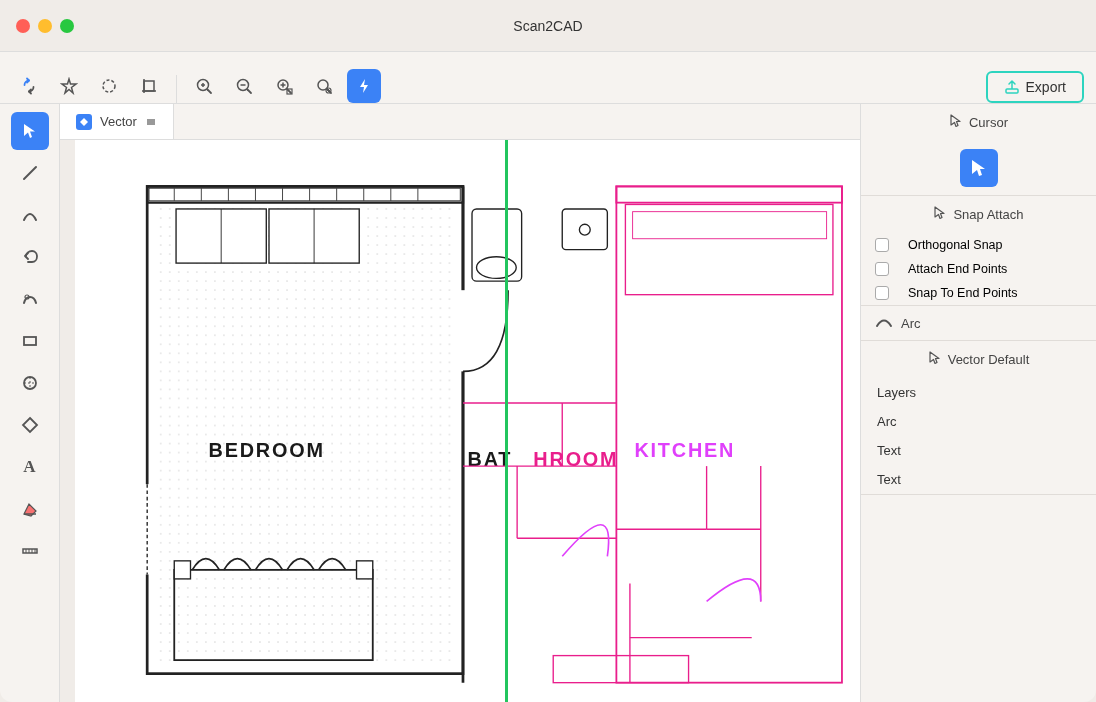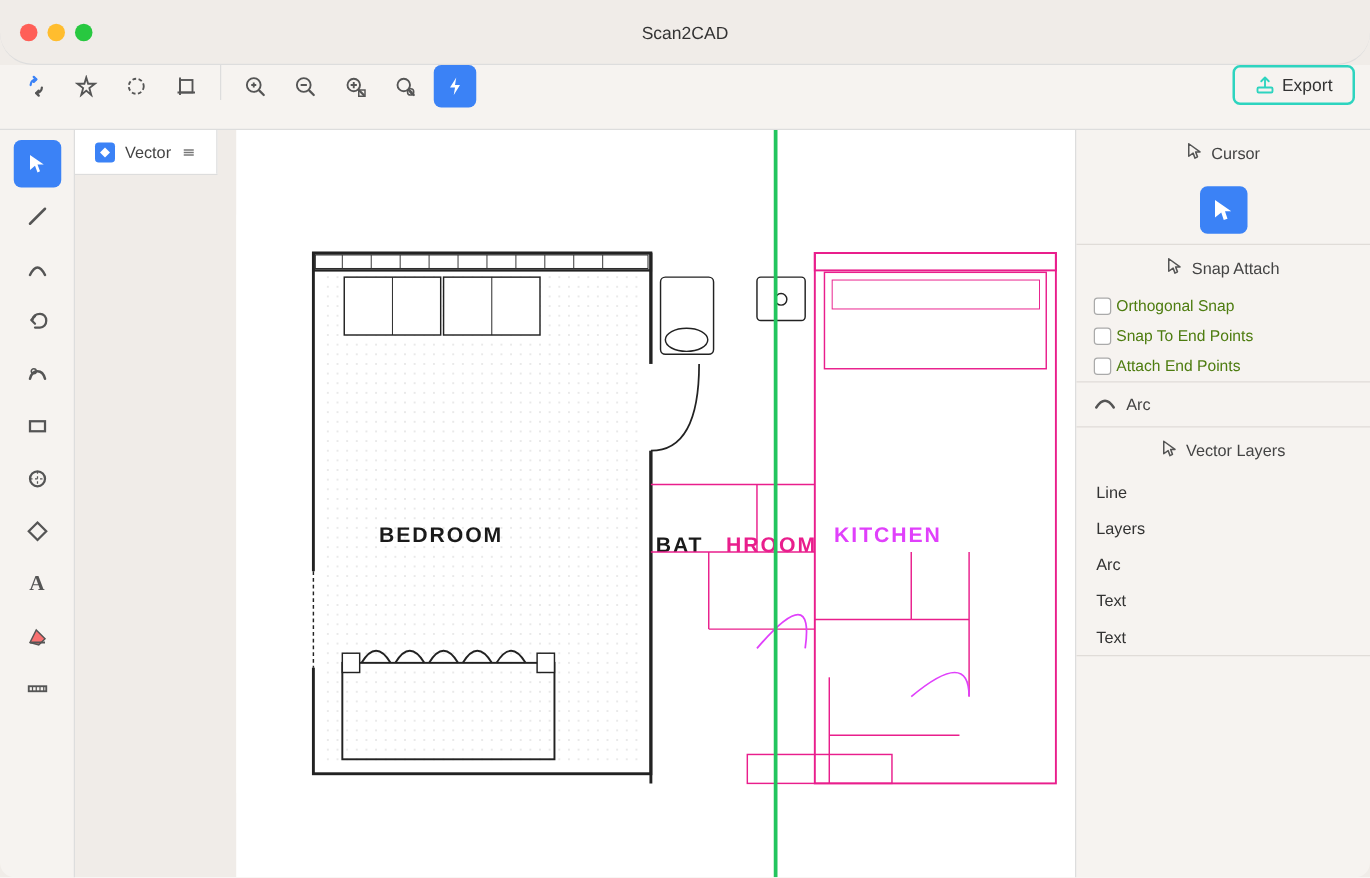--- a/index.html
+++ b/index.html
@@ -22,7 +22,6 @@
       justify-content: center;
       position: relative;
       border-bottom: 1px solid #ddd;
-      border-radius: 26px;
     }
     .titlebar-buttons {
       position: absolute;

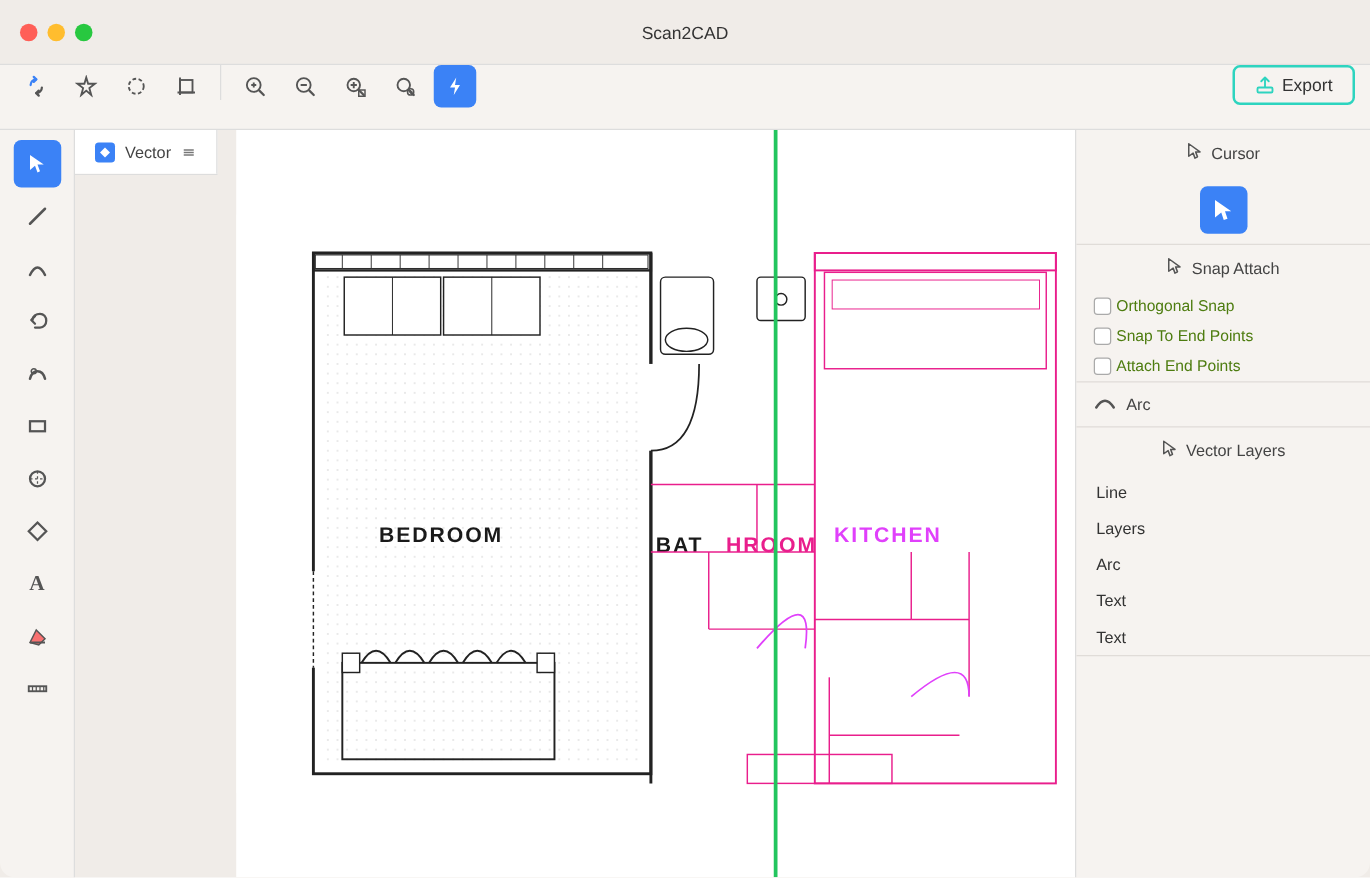--- a/index.html
+++ b/index.html
@@ -51,7 +51,7 @@
       background: #f6f3f0;
       border-bottom: 1px solid #ddd;
       display: flex;
-      align-items: flex-start;
+      align-items: flex-end;
       padding: 0 12px;
       gap: 6px;
     }

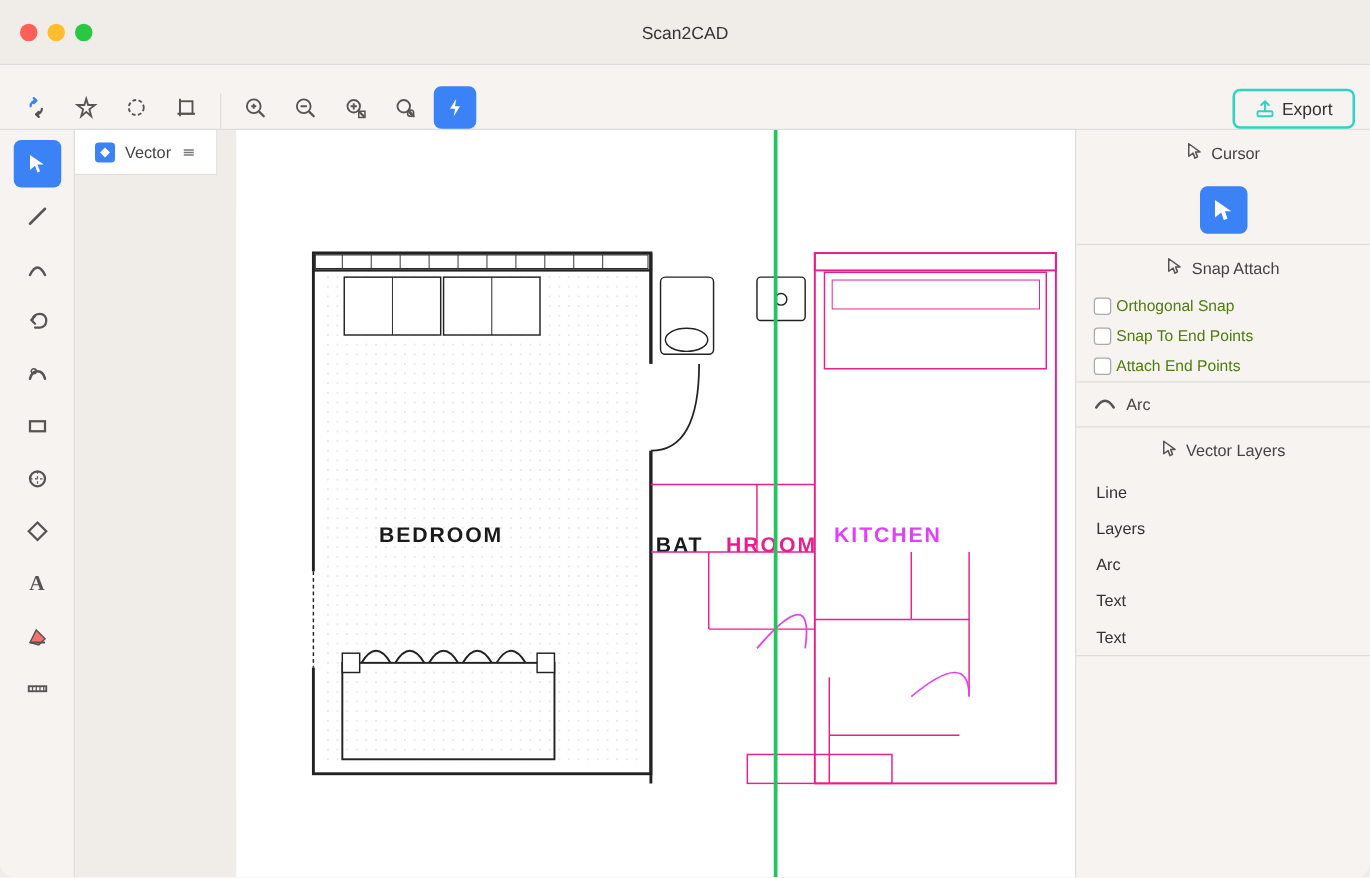--- a/index.html
+++ b/index.html
@@ -134,6 +134,7 @@
     .canvas-area {
       flex: 1;
       display: flex;
+      flex-direction: column;
       overflow: hidden;
     }
     .tab-bar {

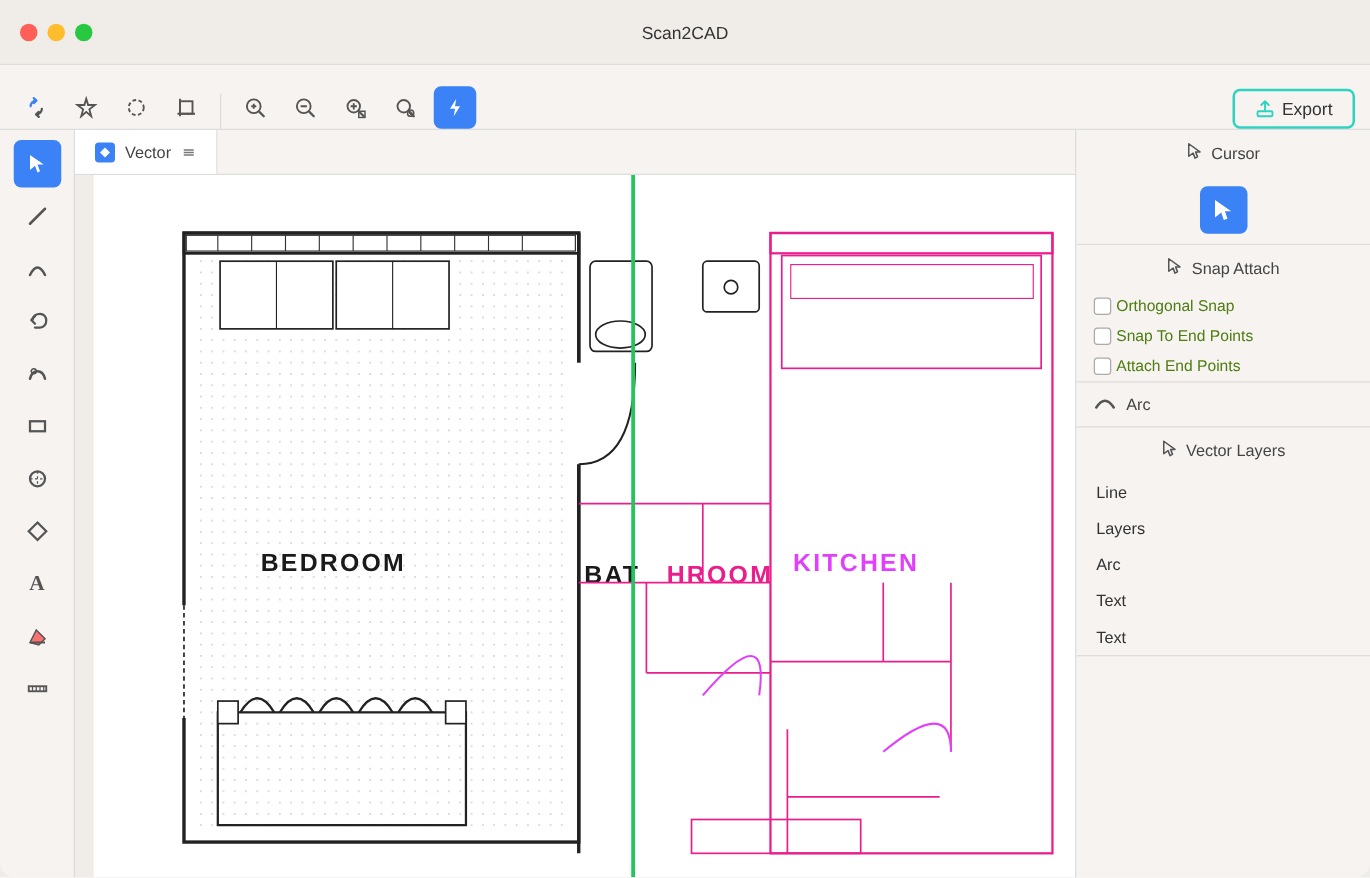--- a/index.html
+++ b/index.html
@@ -239,10 +239,10 @@
     .snap-option-row {
       display: flex;
       align-items: center;
-      gap: 4px;
+      gap: 19px;
       padding: 5px 14px;
       font-size: 12.5px;
-      color: #4d7c0f;
+      color: #000000;
     }
     .snap-checkbox {
       width: 14px;

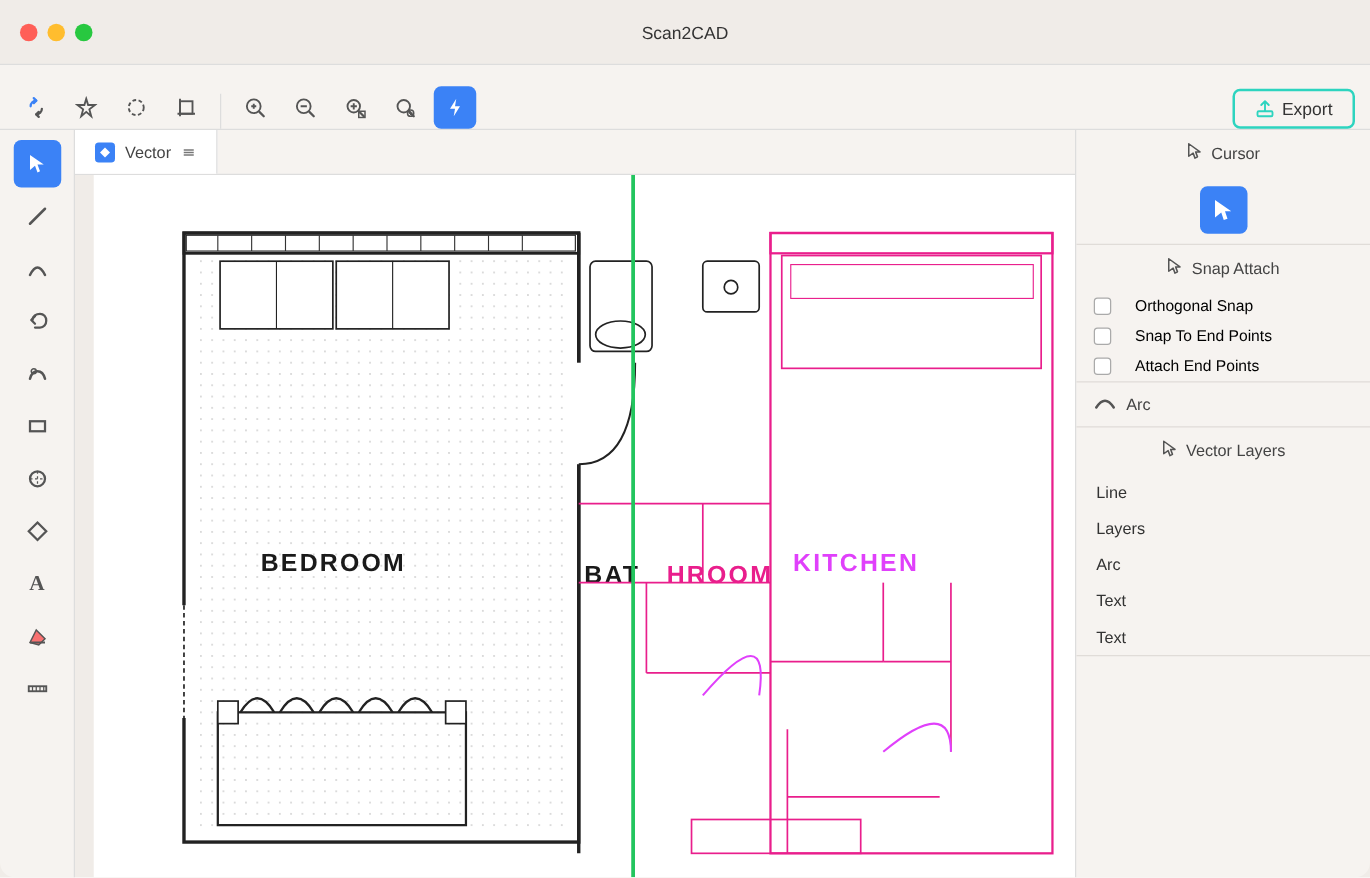--- a/index.html
+++ b/index.html
@@ -629,11 +629,11 @@
       </div>
       <div class="snap-option-row">
         <div class="snap-checkbox"></div>
-        <span>Snap To End Points</span>
+        <span>Attach End Points</span>
       </div>
       <div class="snap-option-row">
         <div class="snap-checkbox"></div>
-        <span>Attach End Points</span>
+        <span>Snap To End Points</span>
       </div>
     </div>
 

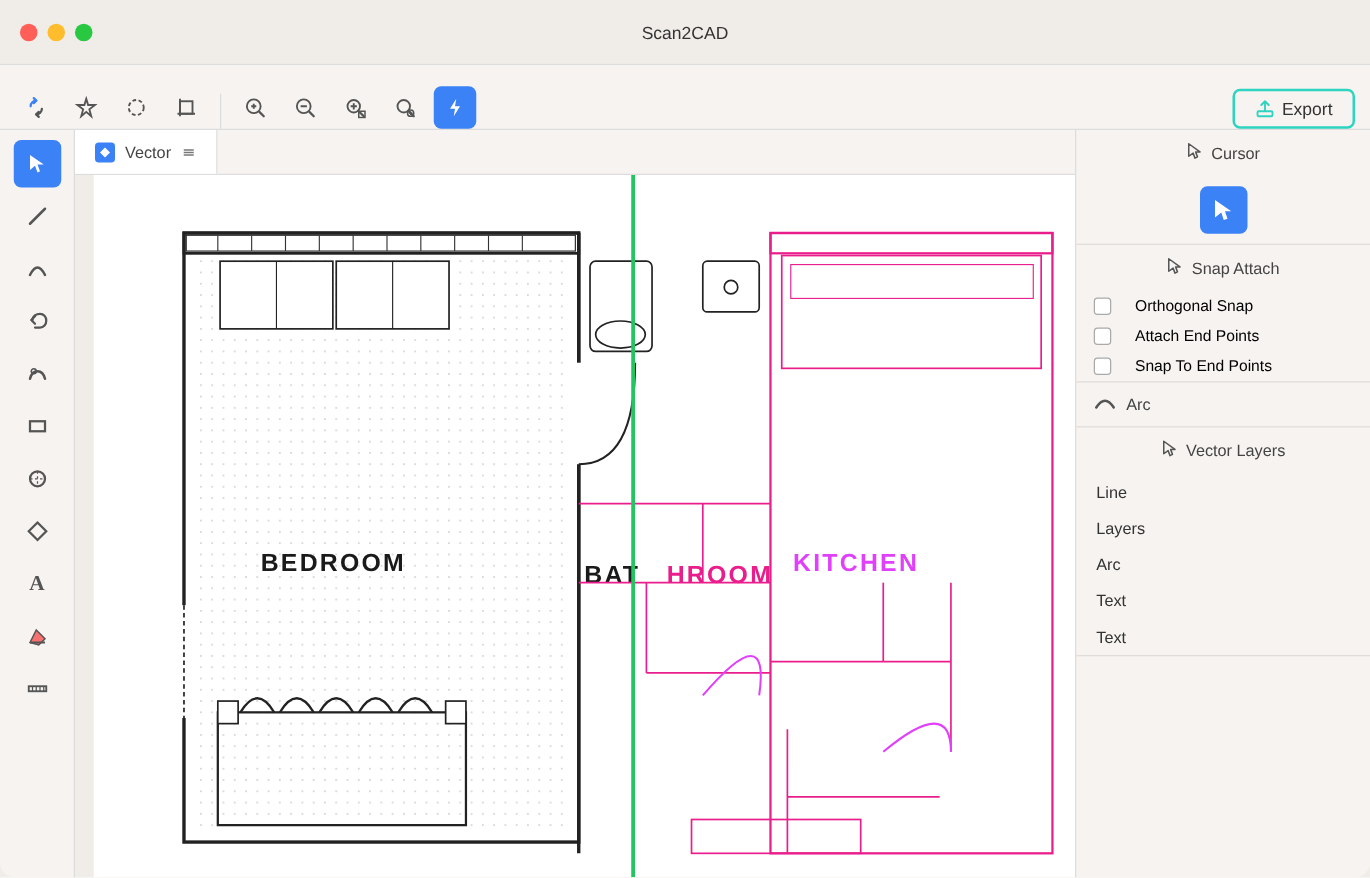--- a/index.html
+++ b/index.html
@@ -655,7 +655,7 @@
             <path d="M2 1 L2 11 L5.5 8.5 L7 12.5 L9 11.5 L7.5 7.5 L11 7.5 Z" fill="none" stroke="#555" stroke-width="1.2" stroke-linejoin="round"></path>
           </svg>
         </span>
-        <span>Vector Layers</span>
+        <span>Vector Default</span>
       </div>
       <div class="layer-item">
         <span>Line</span>

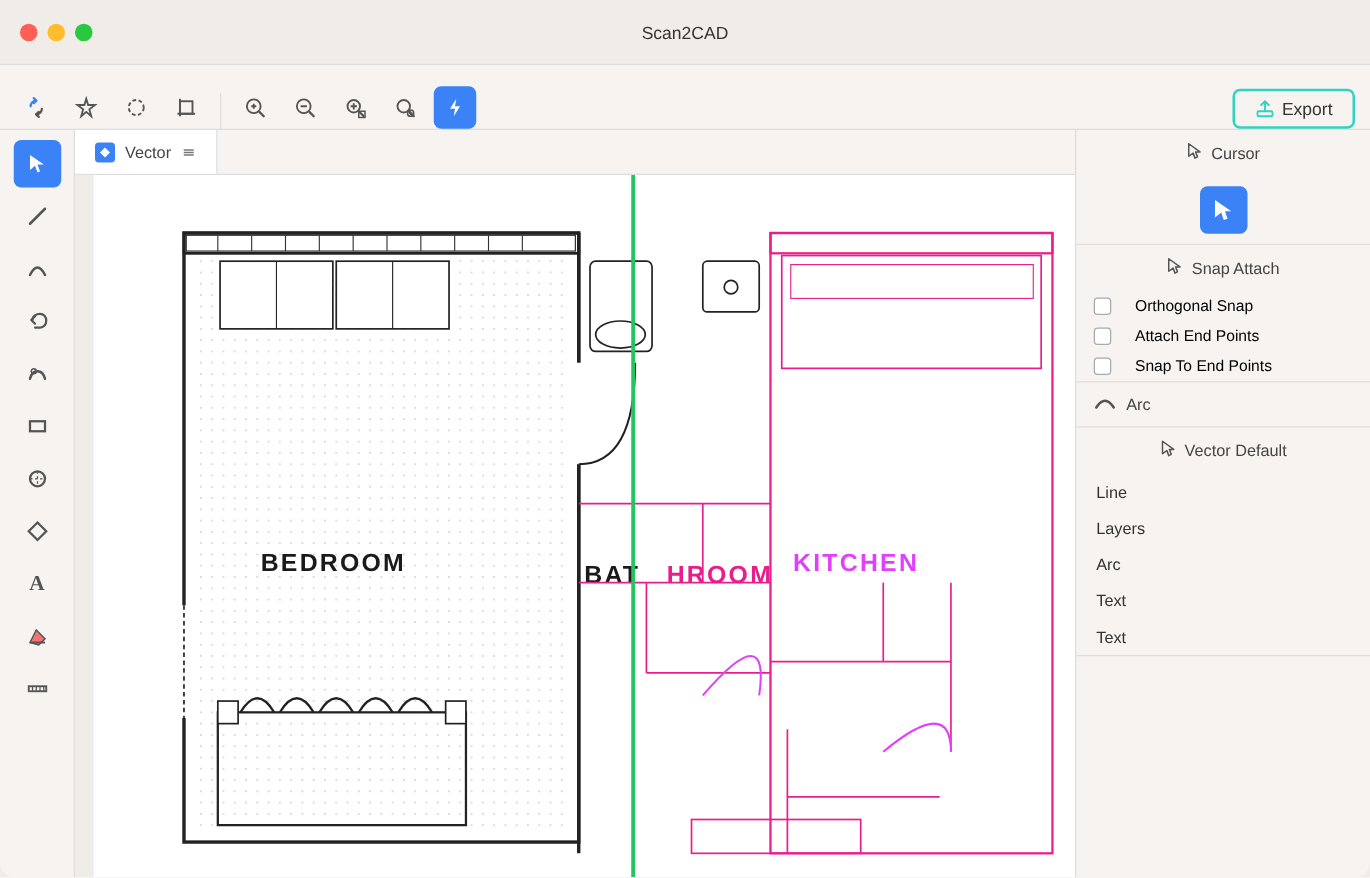--- a/index.html
+++ b/index.html
@@ -658,9 +658,6 @@
         <span>Vector Default</span>
       </div>
       <div class="layer-item">
-        <span>Line</span>
-      </div>
-      <div class="layer-item">
         <span>Layers</span>
       </div>
       <div class="layer-item">

